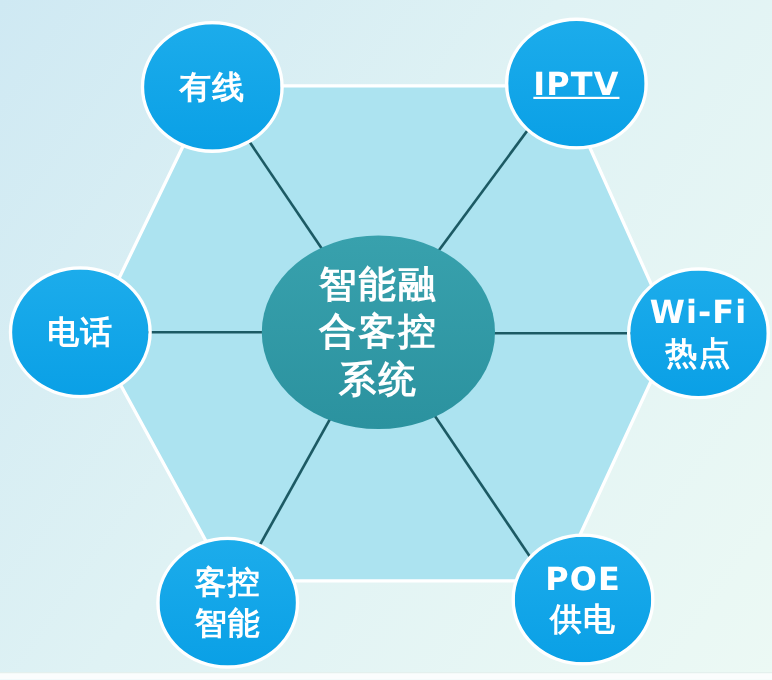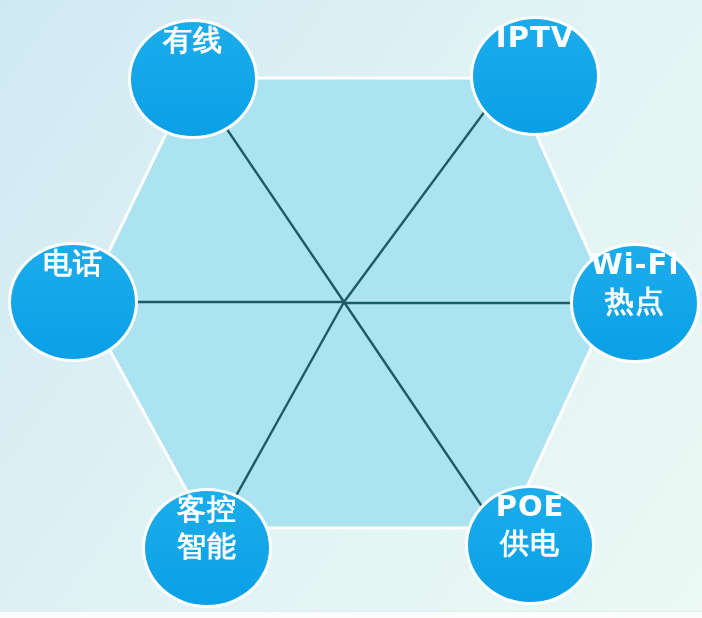--- a/index.html
+++ b/index.html
@@ -44,6 +44,7 @@
     display: flex;
     flex-direction: column;
     align-items: center;
+    justify-content: center;
     color: #ffffff;
     font-size: 29px;
     font-weight: bold;

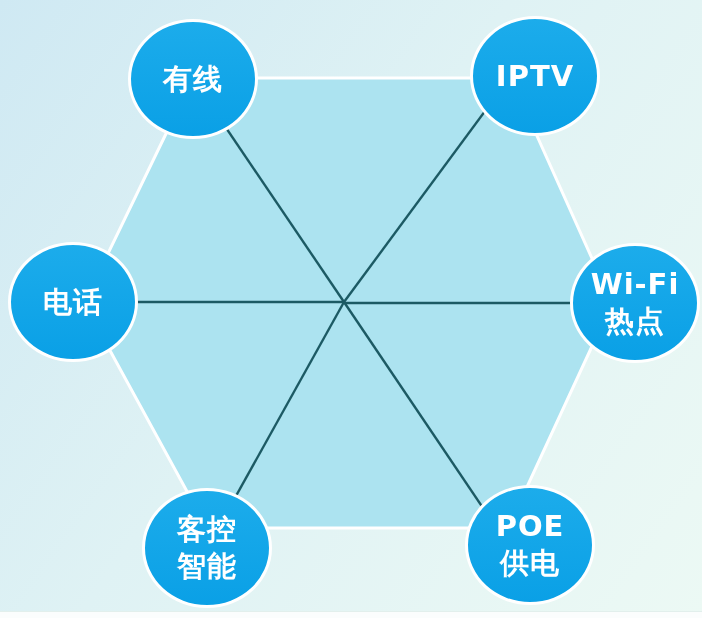--- a/index.html
+++ b/index.html
@@ -54,7 +54,7 @@
   }
   .node span:empty { display: none; }
   .node-wired   { left: 128px; top: 19px; }
-  .node-iptv    { left: 470px; top: 16px; }
+  .node-iptv    { left: 459px; top: 16px; text-decoration: underline; }
   .node-tel     { left: 8px;   top: 242px; }
   .node-wifi    { left: 570px; top: 243px; }
   .node-smart   { left: 142px; top: 488px; }

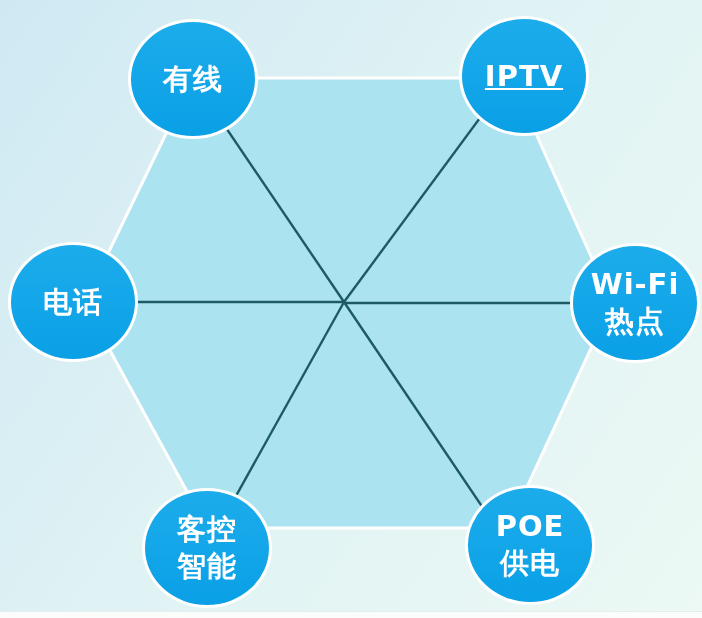--- a/index.html
+++ b/index.html
@@ -131,6 +131,11 @@
     <span>供电</span>
   </div>
 
+  <div class="center-node">
+    <span>智能融</span>
+    <span>合客控</span>
+    <span>系统</span>
+  </div>
 
   <div class="bottom-strip"></div>
 

